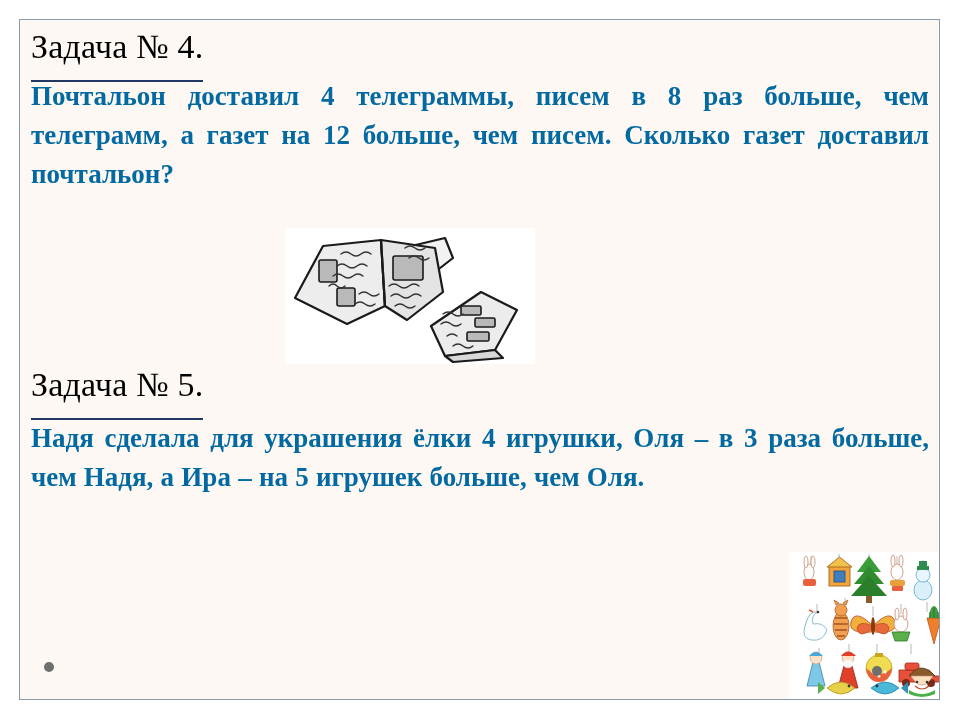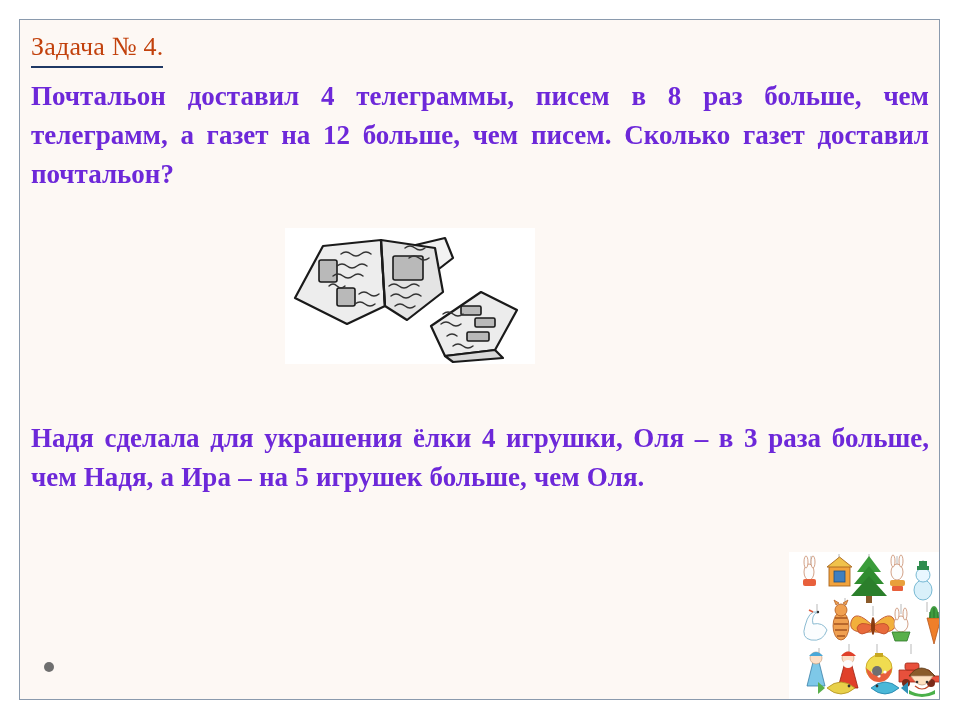--- a/index.html
+++ b/index.html
@@ -36,15 +36,15 @@
 
   
   .task-heading {
-    color: #c2410c;
+    color: #000000;
     font-family: "Liberation Serif", "DejaVu Serif", serif;
-    font-size: 26px;
+    font-size: 34px;
     line-height: 30px;
     font-weight: normal;
     letter-spacing: 0.2px;
     display: inline-block;
     border-bottom: 2px solid #1f3864;
-    padding-bottom: 4px;
+    padding-bottom: 18px;
     margin: 0;
   }
 

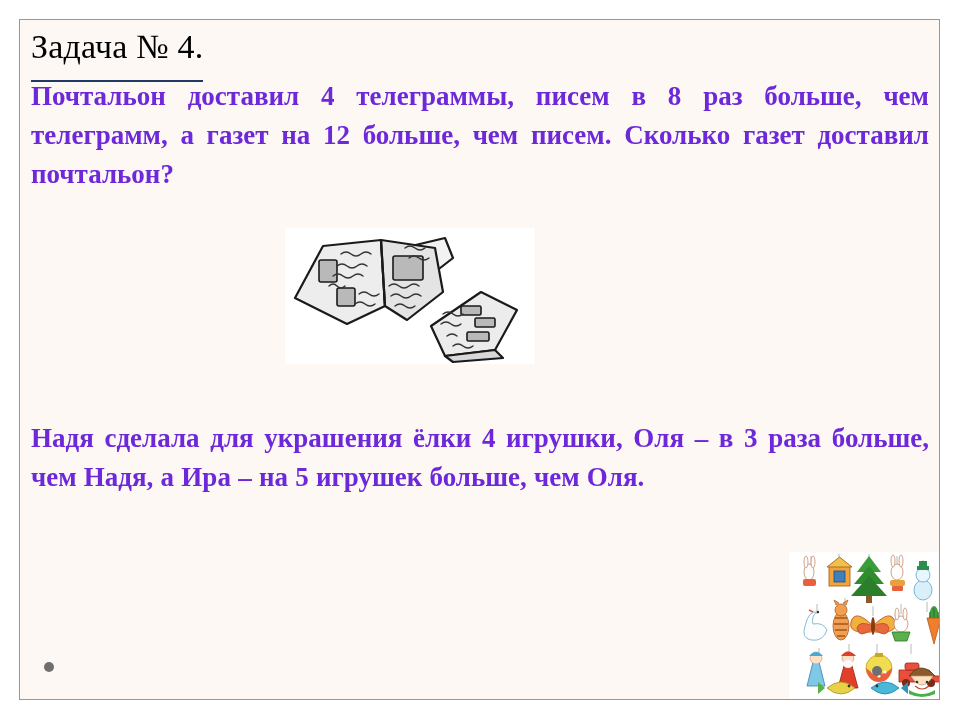--- a/index.html
+++ b/index.html
@@ -52,7 +52,7 @@
 
   
   .task-body {
-    color: #6d28d9;
+    color: #0369a1;
     font-family: "Liberation Serif", "DejaVu Serif", serif;
     font-weight: bold;
     font-size: 27px;

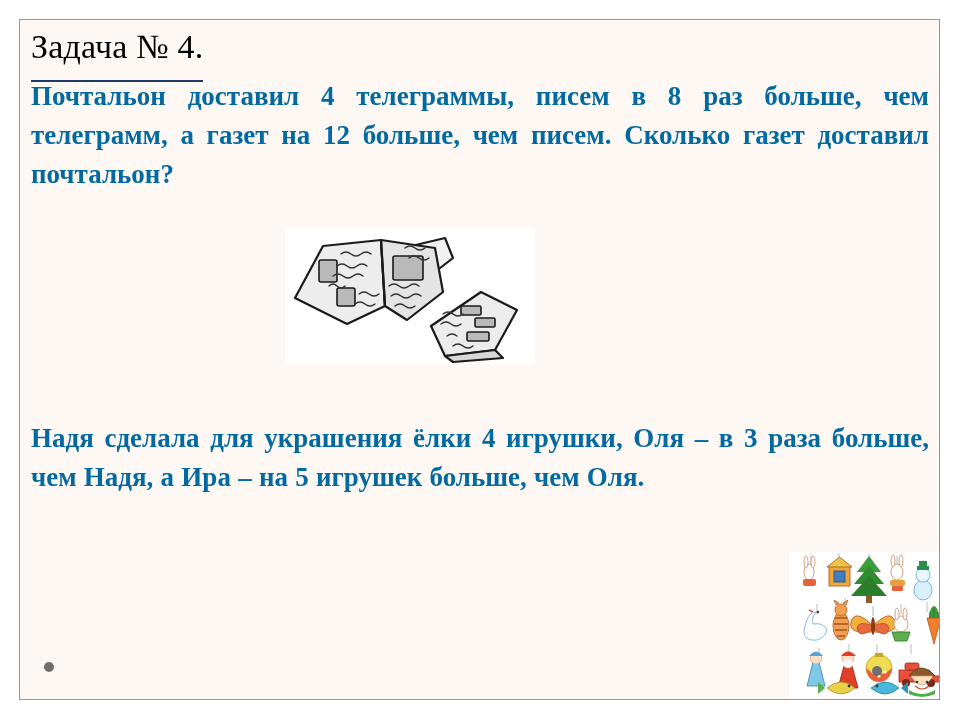--- a/index.html
+++ b/index.html
@@ -172,6 +172,9 @@
       </svg>
     </div>
 
+    <div id="block-task5-heading" class="heading-row">
+      <span class="task-heading">Задача № 5.</span>
+    </div>
 
     <p id="block-task5-body" class="task-body">Надя сделала для украшения ёлки 4 игрушки, Оля – в 3 раза больше, чем Надя, а Ира – на 5 игрушек больше, чем Оля.</p>
 

